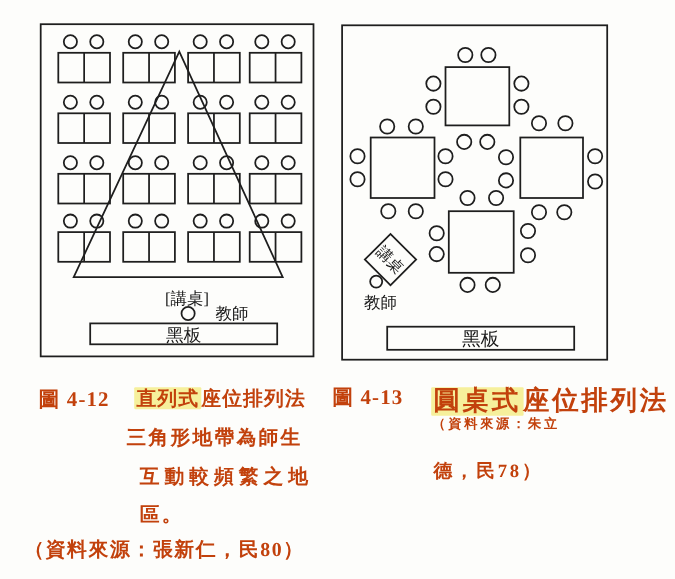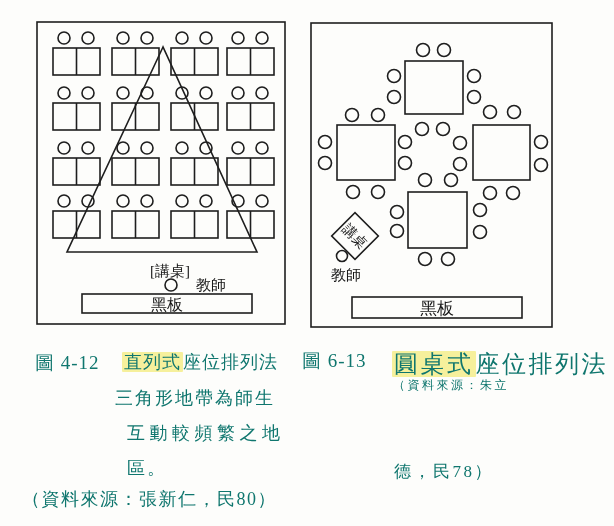--- a/index.html
+++ b/index.html
@@ -14,7 +14,7 @@
   svg .ln{fill:none;stroke:#1e1e1e;stroke-width:1.6;}
   svg .seat{fill:#fdfdfb;stroke:#1e1e1e;stroke-width:1.6;}
   svg text{fill:#161616;font-family:"Liberation Serif","DejaVu Serif",serif;}
-  .cap{position:absolute;white-space:nowrap;font-weight:400;color:#0f766e;}
+  .cap{position:absolute;white-space:nowrap;font-weight:700;color:#c2410c;}
   .hl{background:#f6f09c;padding:0 2px;border-radius:1px;margin-top:32px;}
   .fignum{font-size:19px;letter-spacing:1px;}
   .t18{font-size:18px;}

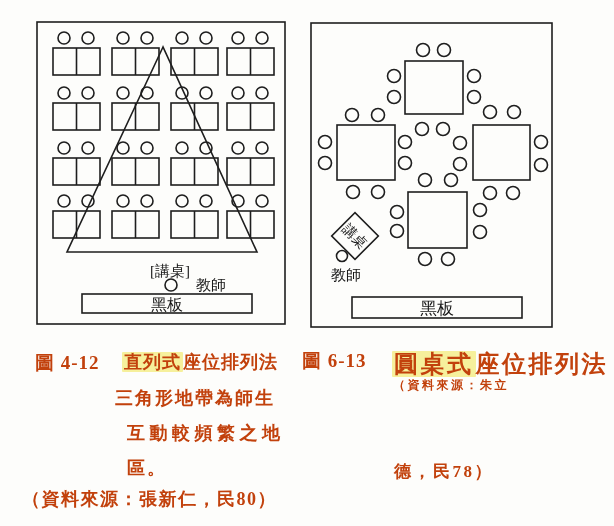--- a/index.html
+++ b/index.html
@@ -203,7 +203,7 @@
   </div>
 
   <div>
-    <div class="cap fignum" style="left:302px;top:348px;">圖 6-13</div>
+    <div class="cap fignum" style="left:302px;top:348px;">圖 4-13</div>
     <div class="cap" style="left:392px;top:348px;font-size:24px;letter-spacing:2.5px;">
       <span class="hl">圓桌式</span><span>座位排列法</span>
     </div>

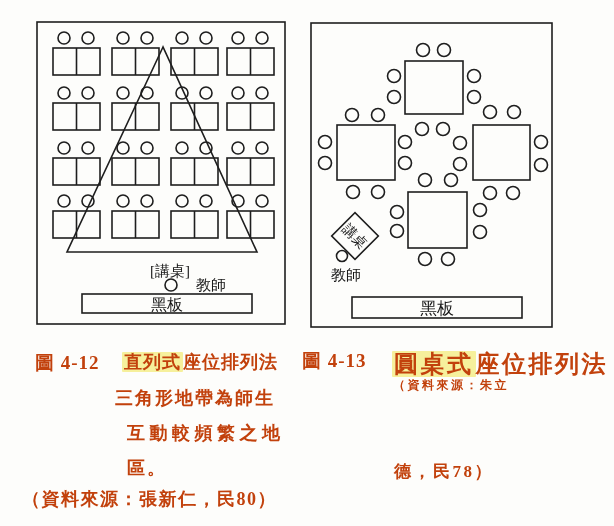--- a/index.html
+++ b/index.html
@@ -208,7 +208,7 @@
       <span class="hl">圓桌式</span><span>座位排列法</span>
     </div>
     <div class="cap" style="left:393px;top:377px;font-size:12px;letter-spacing:2.5px;">（資料來源：朱立</div>
-    <div class="cap" style="left:394px;top:417px;font-size:17px;letter-spacing:2.5px;margin-top:43px;">德，民78）</div>
+    <div class="cap" style="left:394px;top:417px;font-size:17px;letter-spacing:2.5px;">德，民78）</div>
   </div>
 
 </div>

